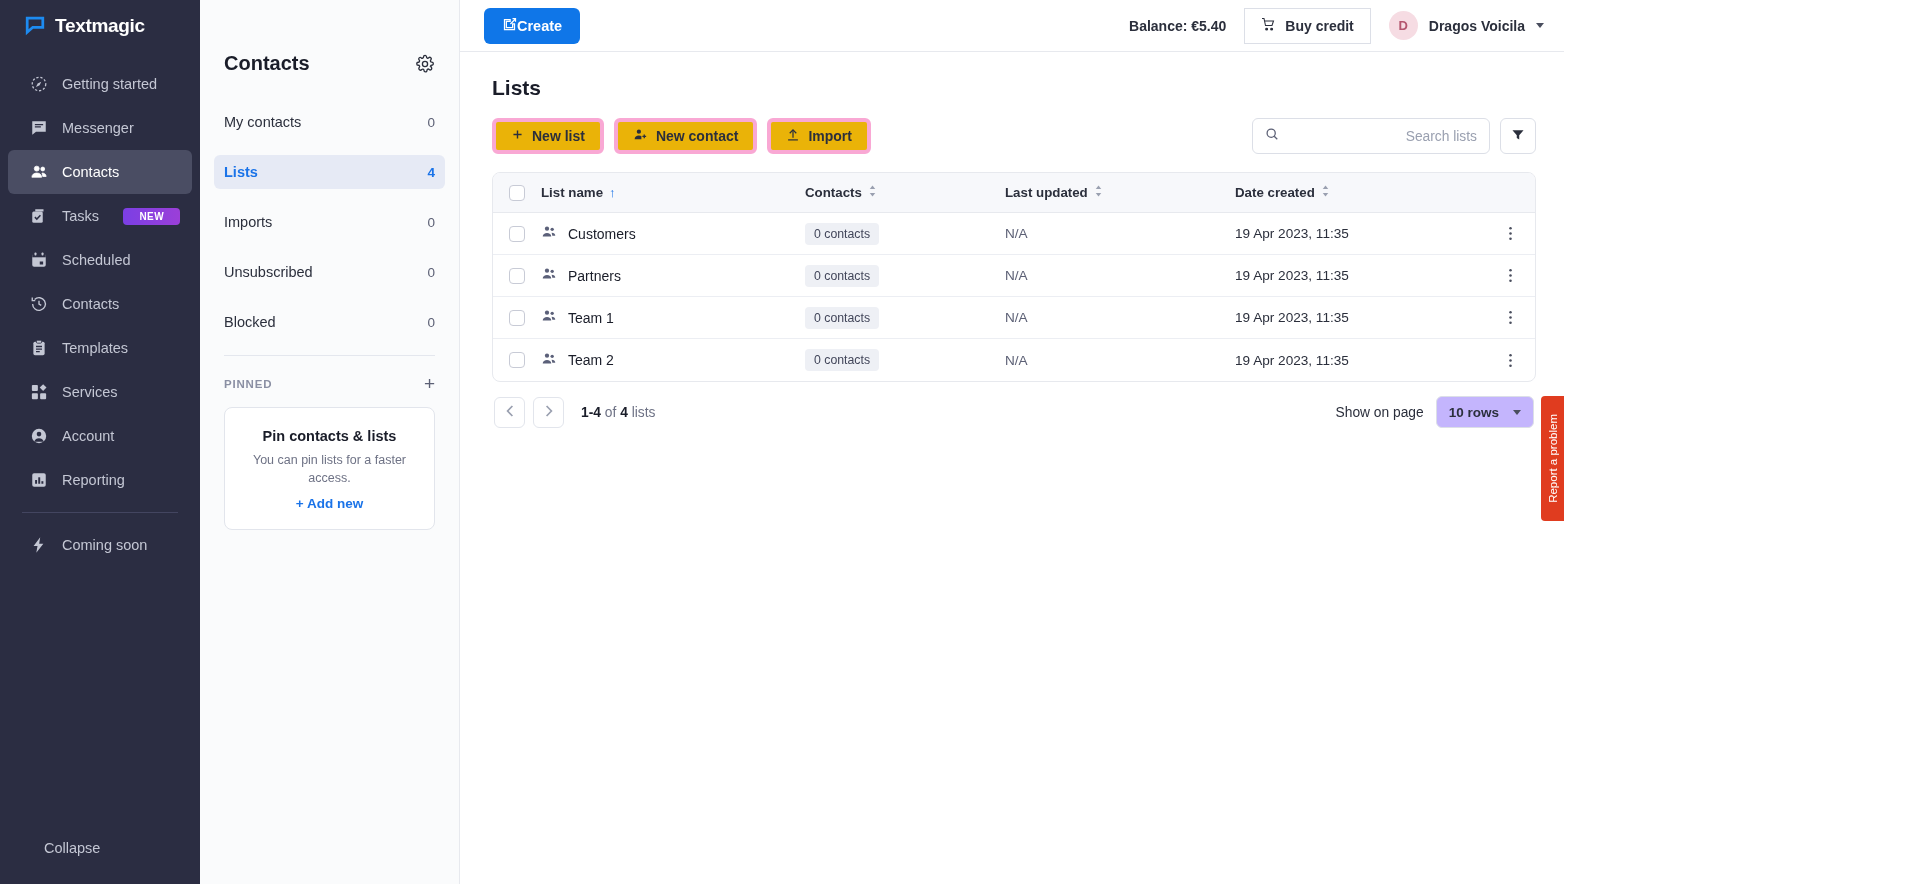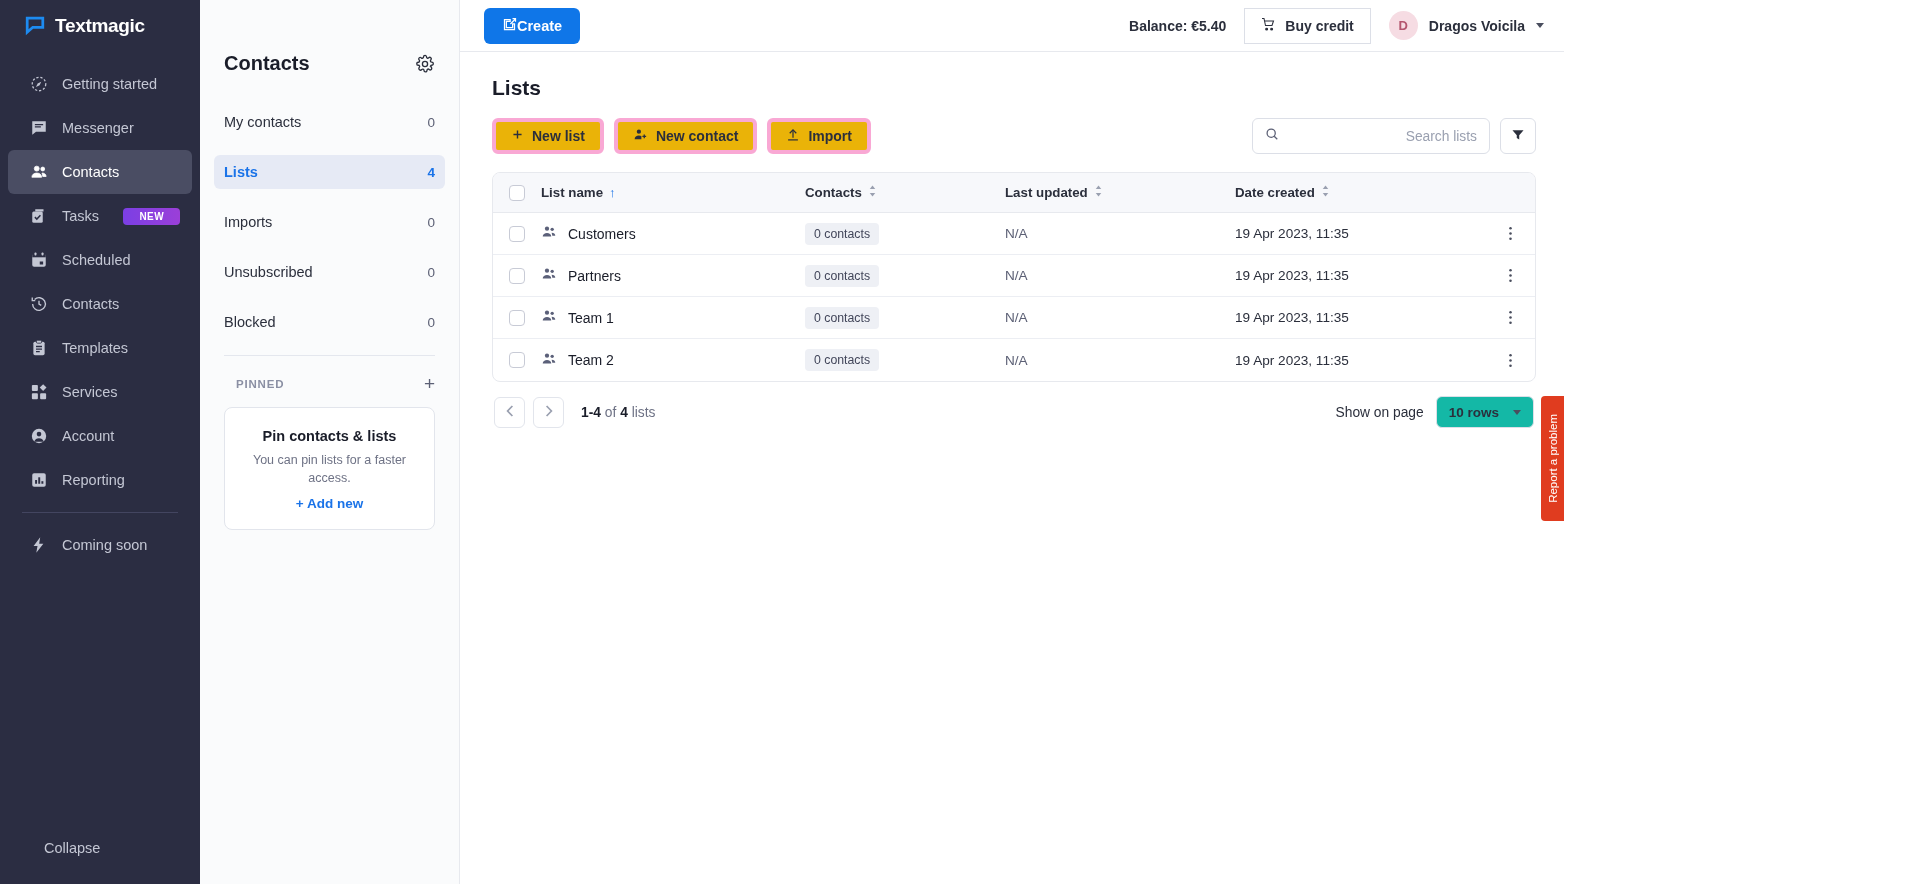--- a/index.html
+++ b/index.html
@@ -77,7 +77,7 @@
   .sub-div { height: 1px; background: #e4e7ee; margin: 16px 0 0 0; }
   .pinned-head {
     display: flex; align-items: center; justify-content: space-between;
-    margin-top: 18px; margin-bottom: 14px; margin-left: 12px;
+    margin-top: 18px; margin-bottom: 14px;
   }
   .pinned-label { font-size: 11.5px; font-weight: bold; letter-spacing: 0.8px; color: #8a8fa3; }
   .plus-btn { font-size: 19px; color: #5c6075; line-height: 1; cursor: pointer; }

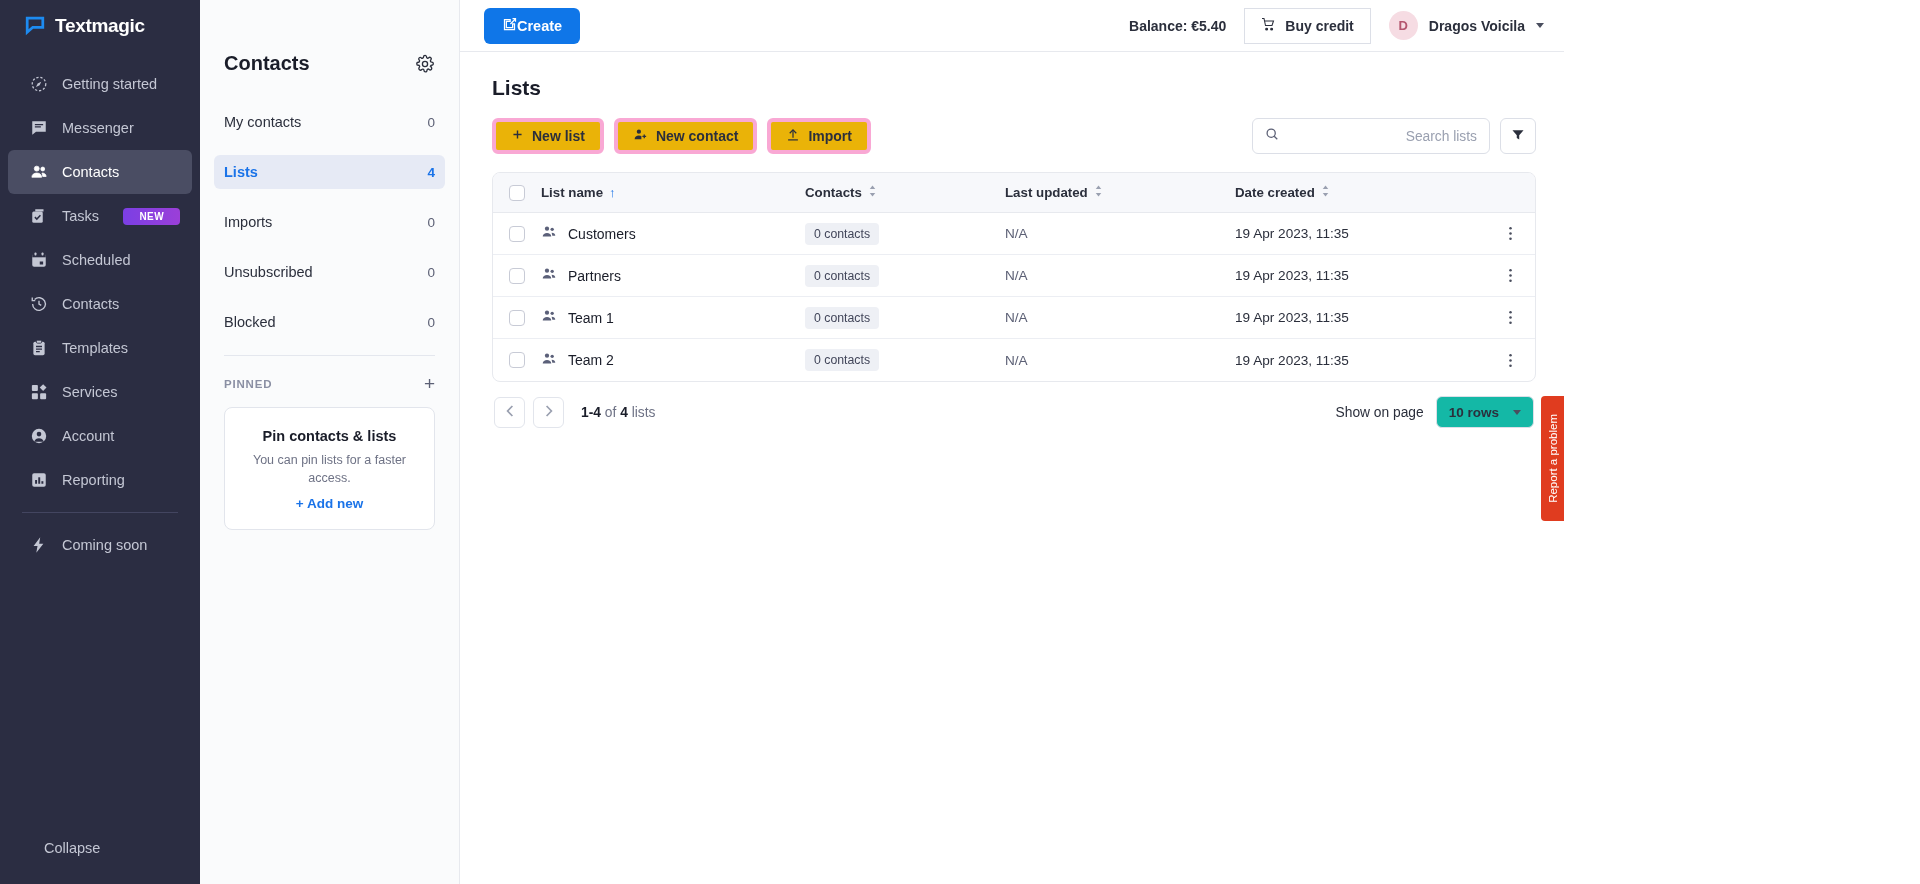--- a/index.html
+++ b/index.html
@@ -176,7 +176,7 @@
   .pg-label { font-size: 13.8px; color: #2b2f3c; }
   .rows-select {
     height: 32px; padding: 0 12px; border: 1px solid #dcdfe7; border-radius: 6px;
-    background: #14b8a6; font-size: 13.5px; font-weight: 600; color: #2b2f3c;
+    background: #c4b5fd; font-size: 13.5px; font-weight: 600; color: #2b2f3c;
     display: inline-flex; align-items: center; gap: 14px; cursor: pointer;
   }
 

